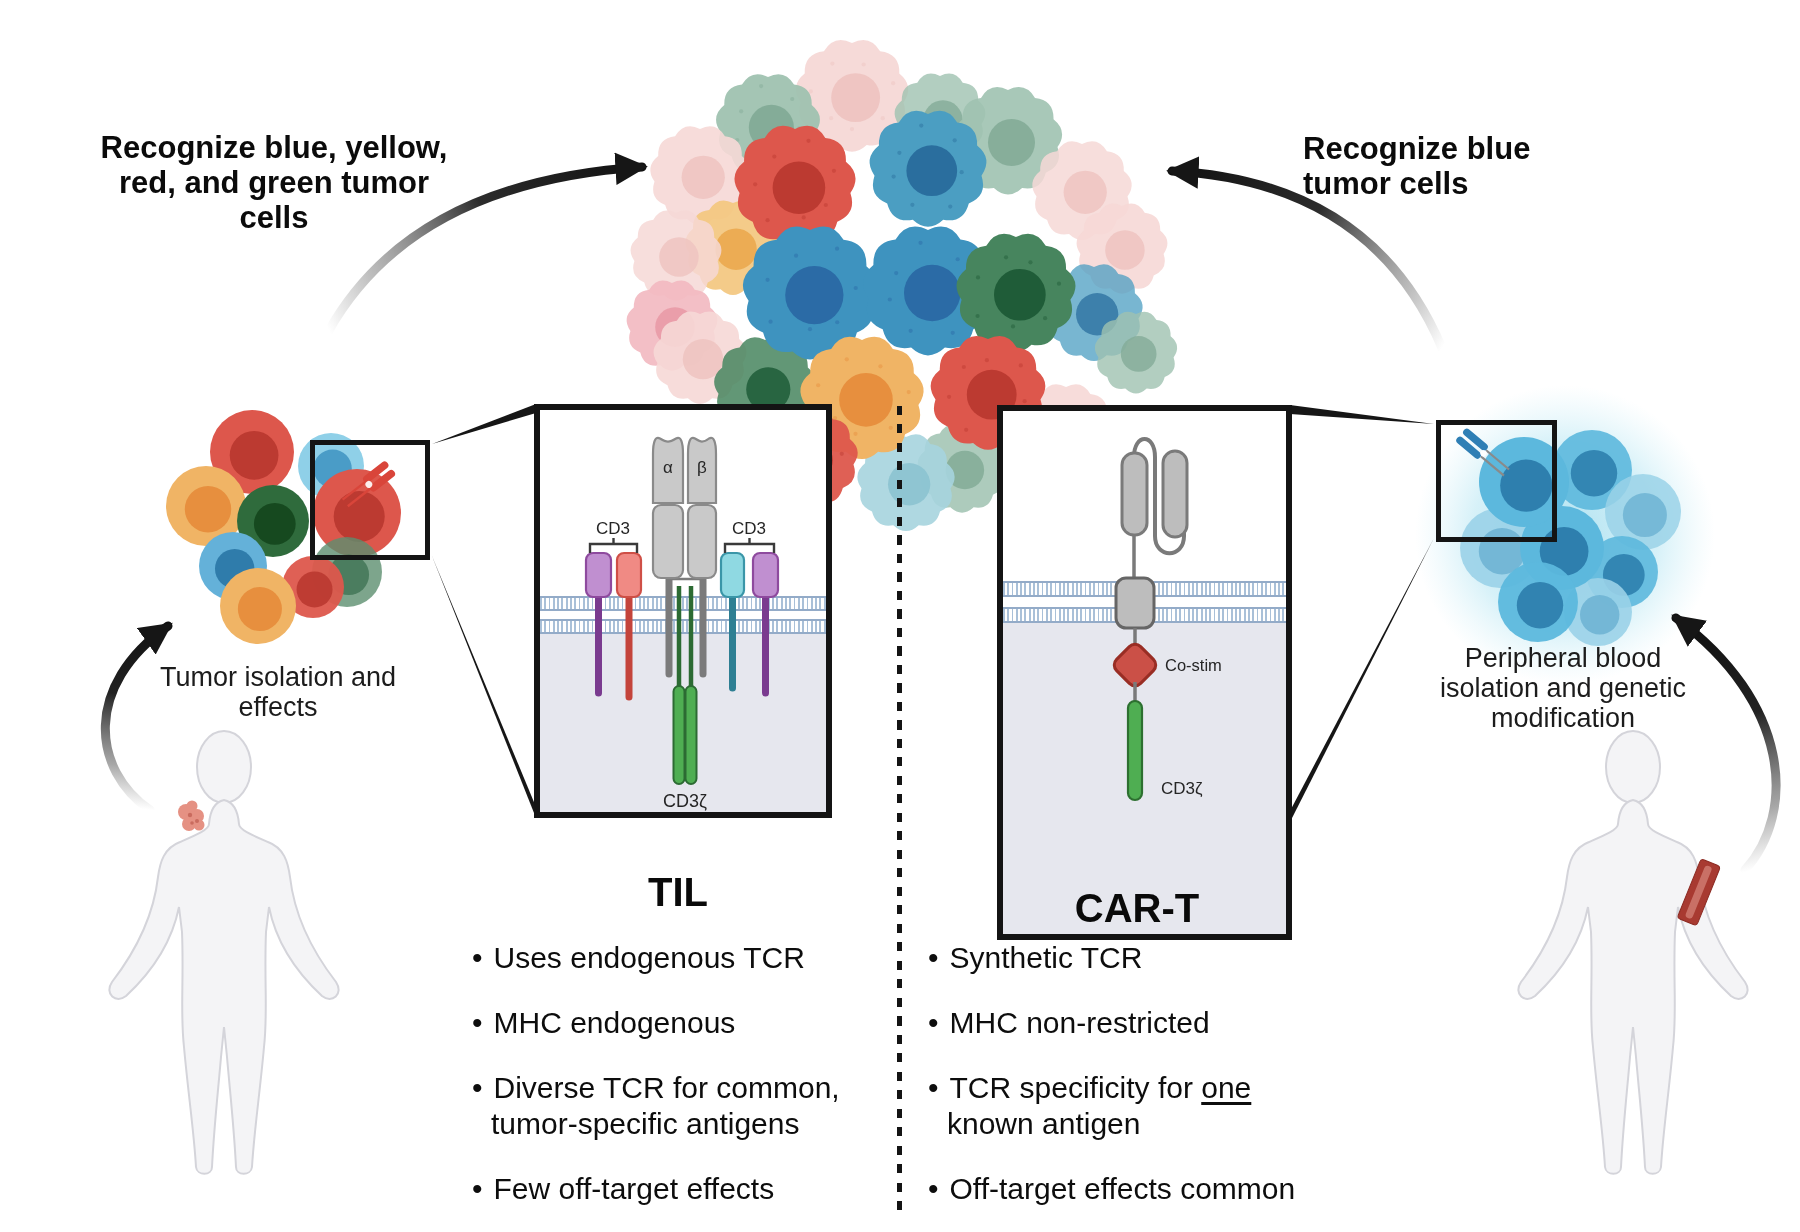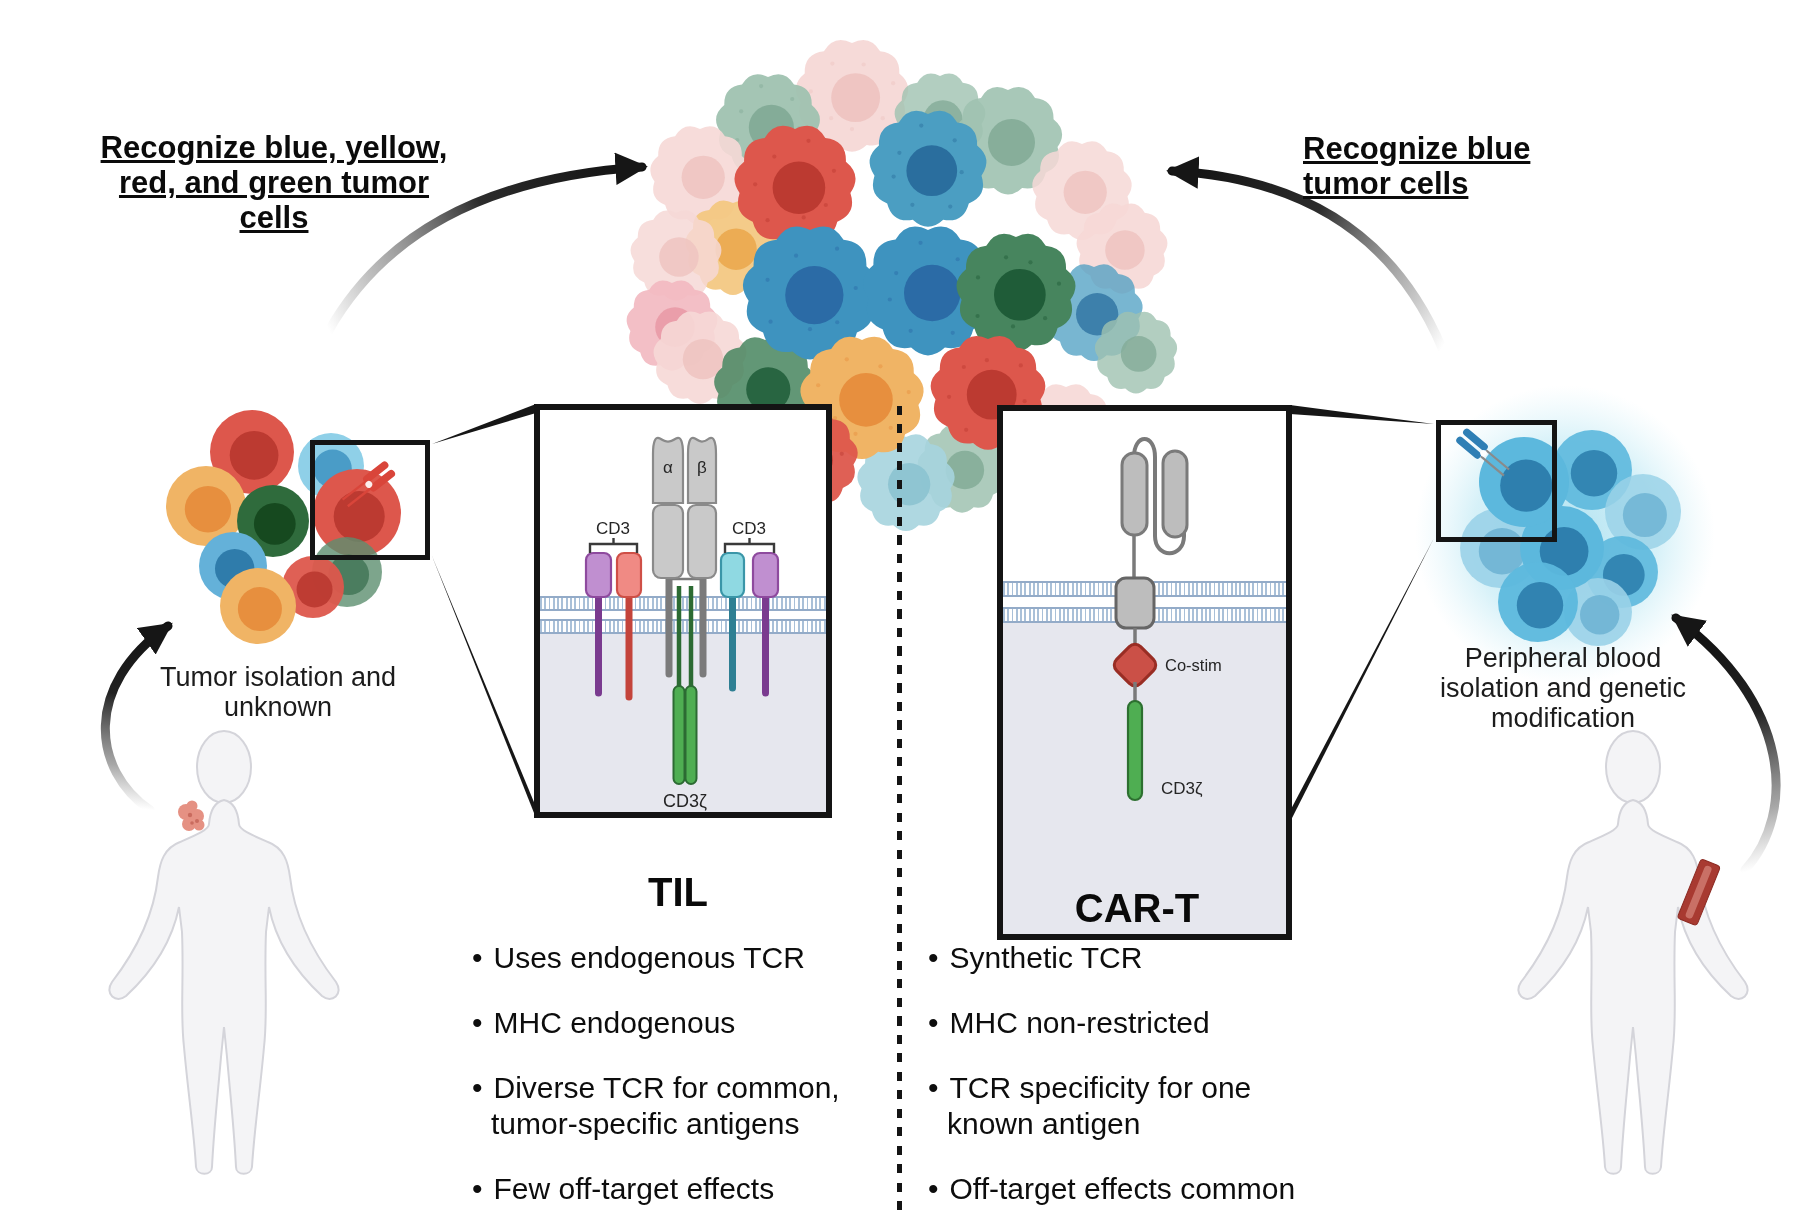--- a/index.html
+++ b/index.html
@@ -11,7 +11,7 @@
   .abs{position:absolute;z-index:3;}
 
   
-  .flow-label{font-weight:bold;font-size:31px;line-height:1.13;color:#0b0b0b;text-decoration:underline;}
+  .flow-label{font-weight:bold;font-size:31px;line-height:1.13;color:#0b0b0b;}
   .flow-label.left{left:88px;top:130px;width:372px;text-align:center;}
   .flow-label.right{left:1303px;top:131px;width:300px;text-align:left;}
 

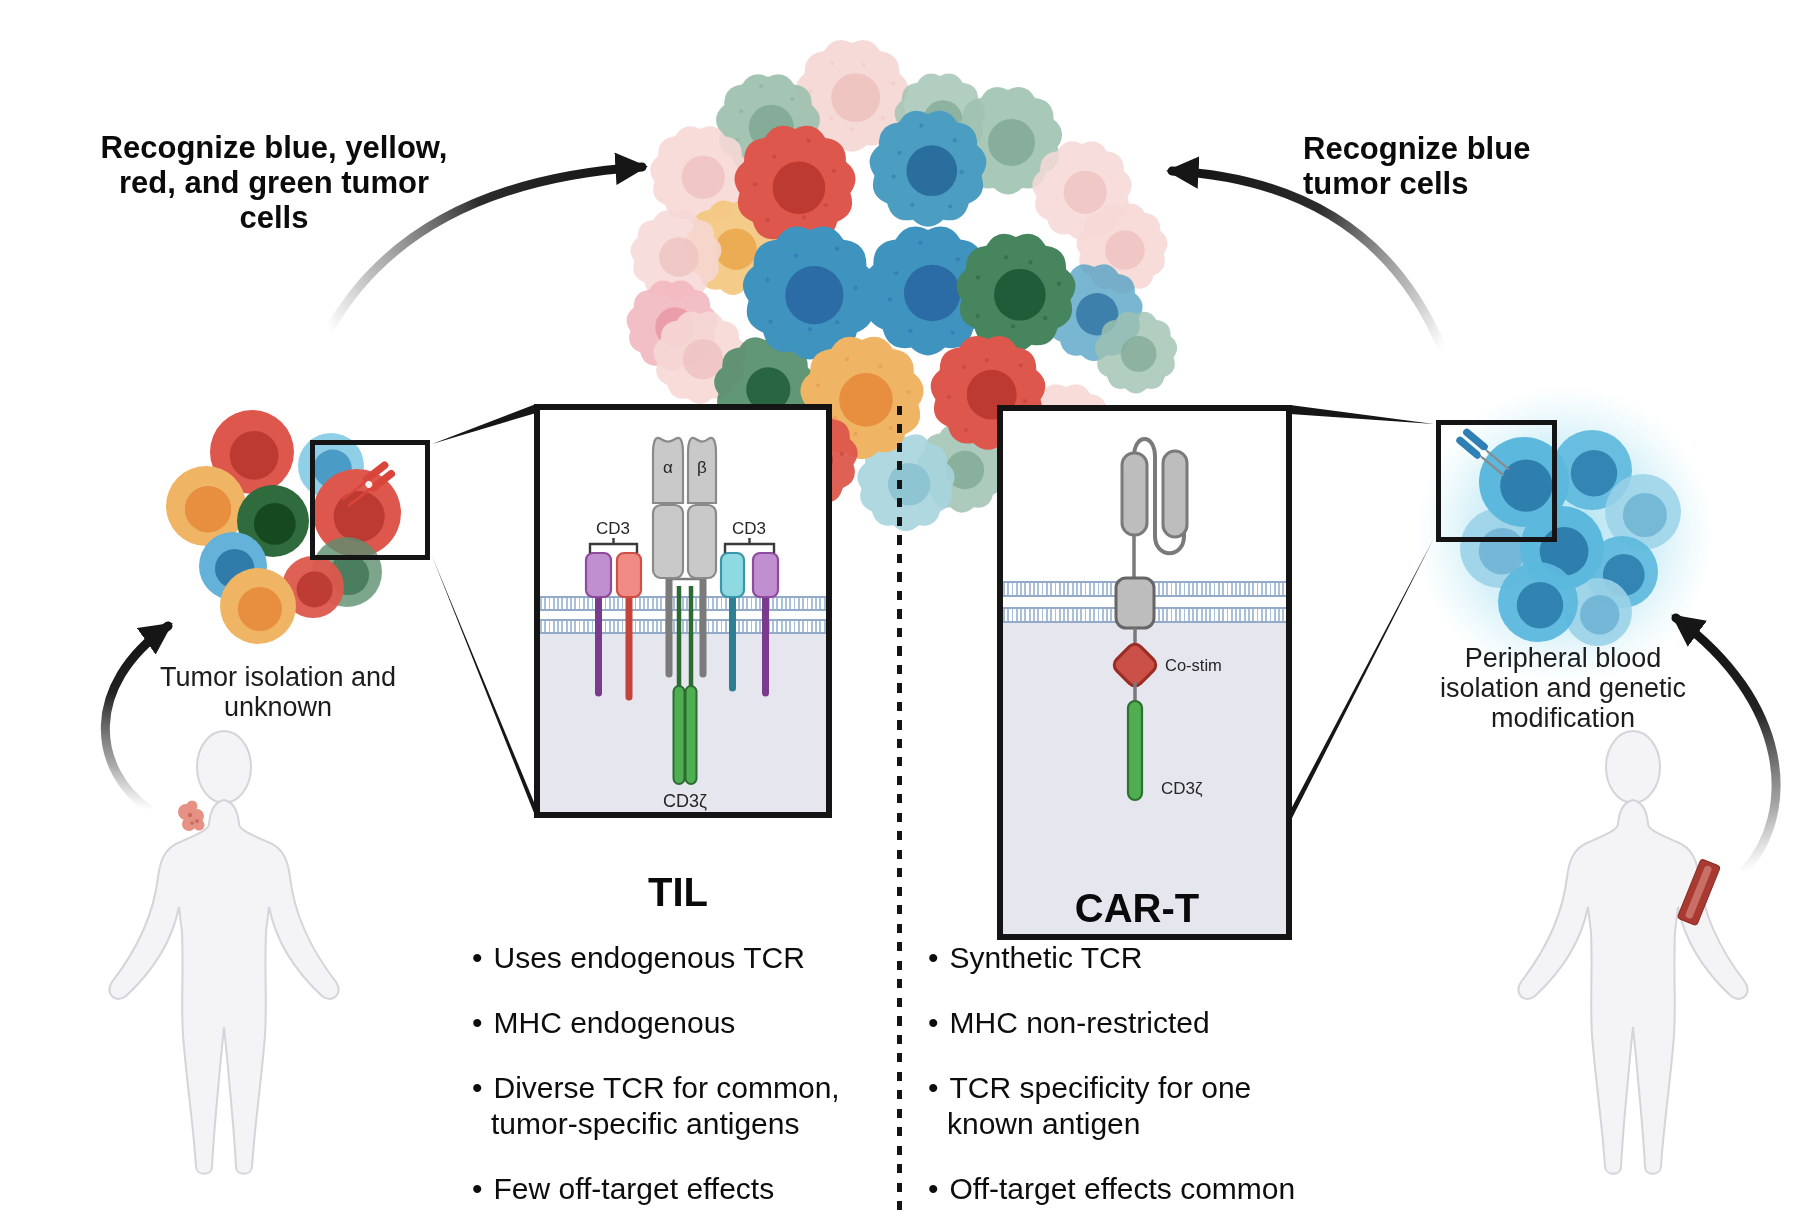--- a/index.html
+++ b/index.html
@@ -411,7 +411,7 @@
 
   <div class="abs caption tumor">
     <span>Tumor isolation and</span><br>
-    <span>unknown</span>
+    <span>effects</span>
   </div>
   <div class="abs caption peripheral">
     <span>Peripheral blood</span><br>

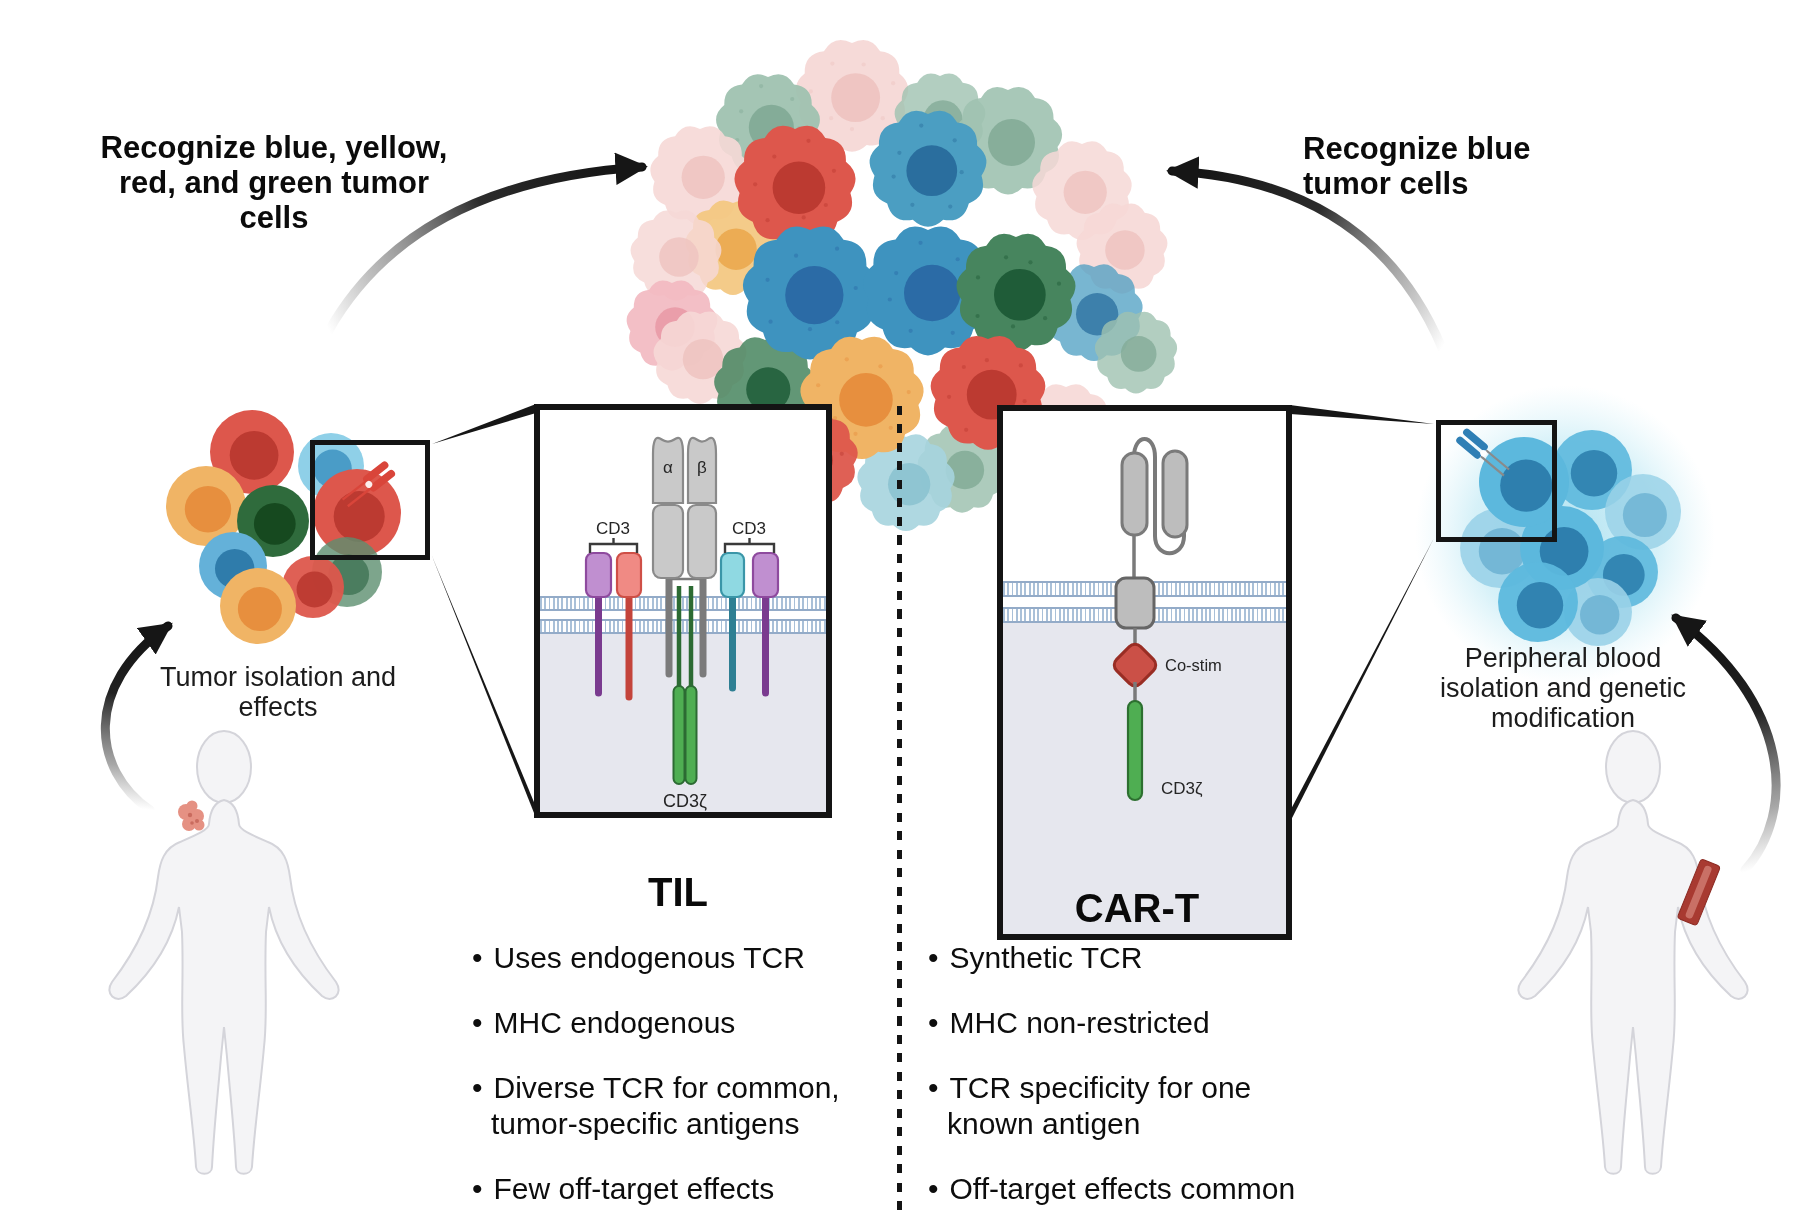--- a/index.html
+++ b/index.html
@@ -49,7 +49,7 @@
   #cart-bullets{left:928px;top:940px;width:470px;}
   .bullet{padding-left:19px;text-indent:-19px;margin-bottom:29px;}
   .bullet .dot{margin-right:11px;}
-  .und{text-decoration-thickness:2.5px;text-underline-offset:4px;}
+  .und{text-decoration:underline;text-decoration-thickness:2.5px;text-underline-offset:4px;}
 </style>
 </head>
 <body>

